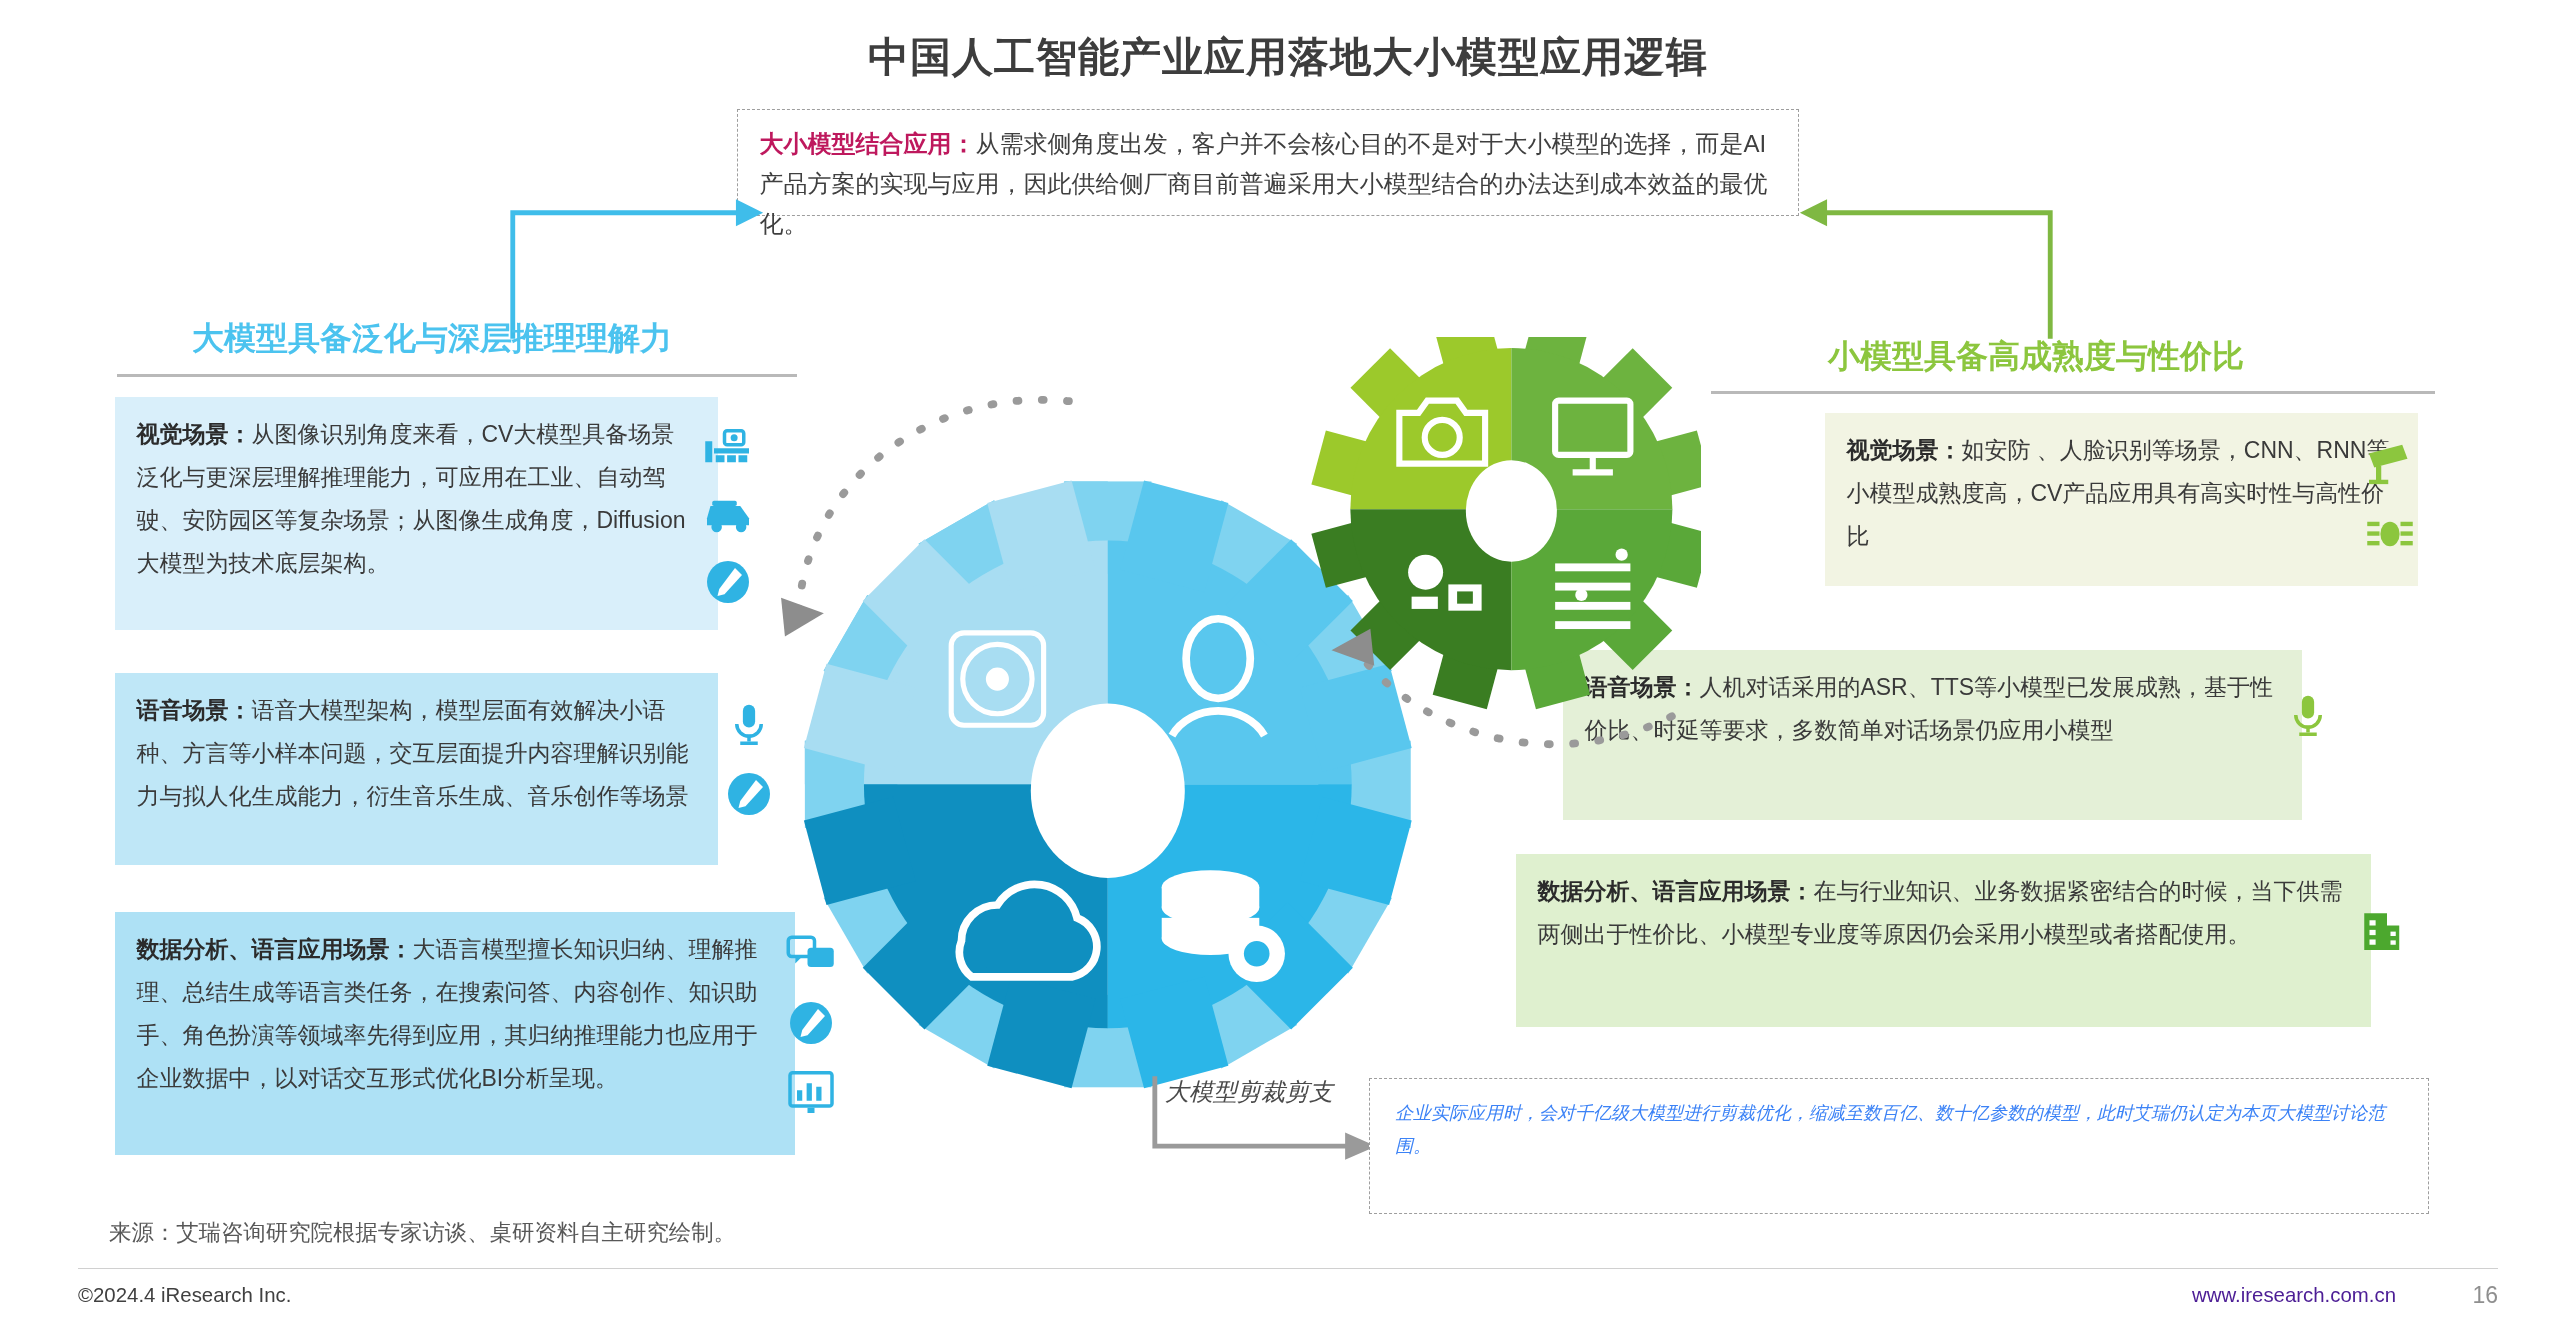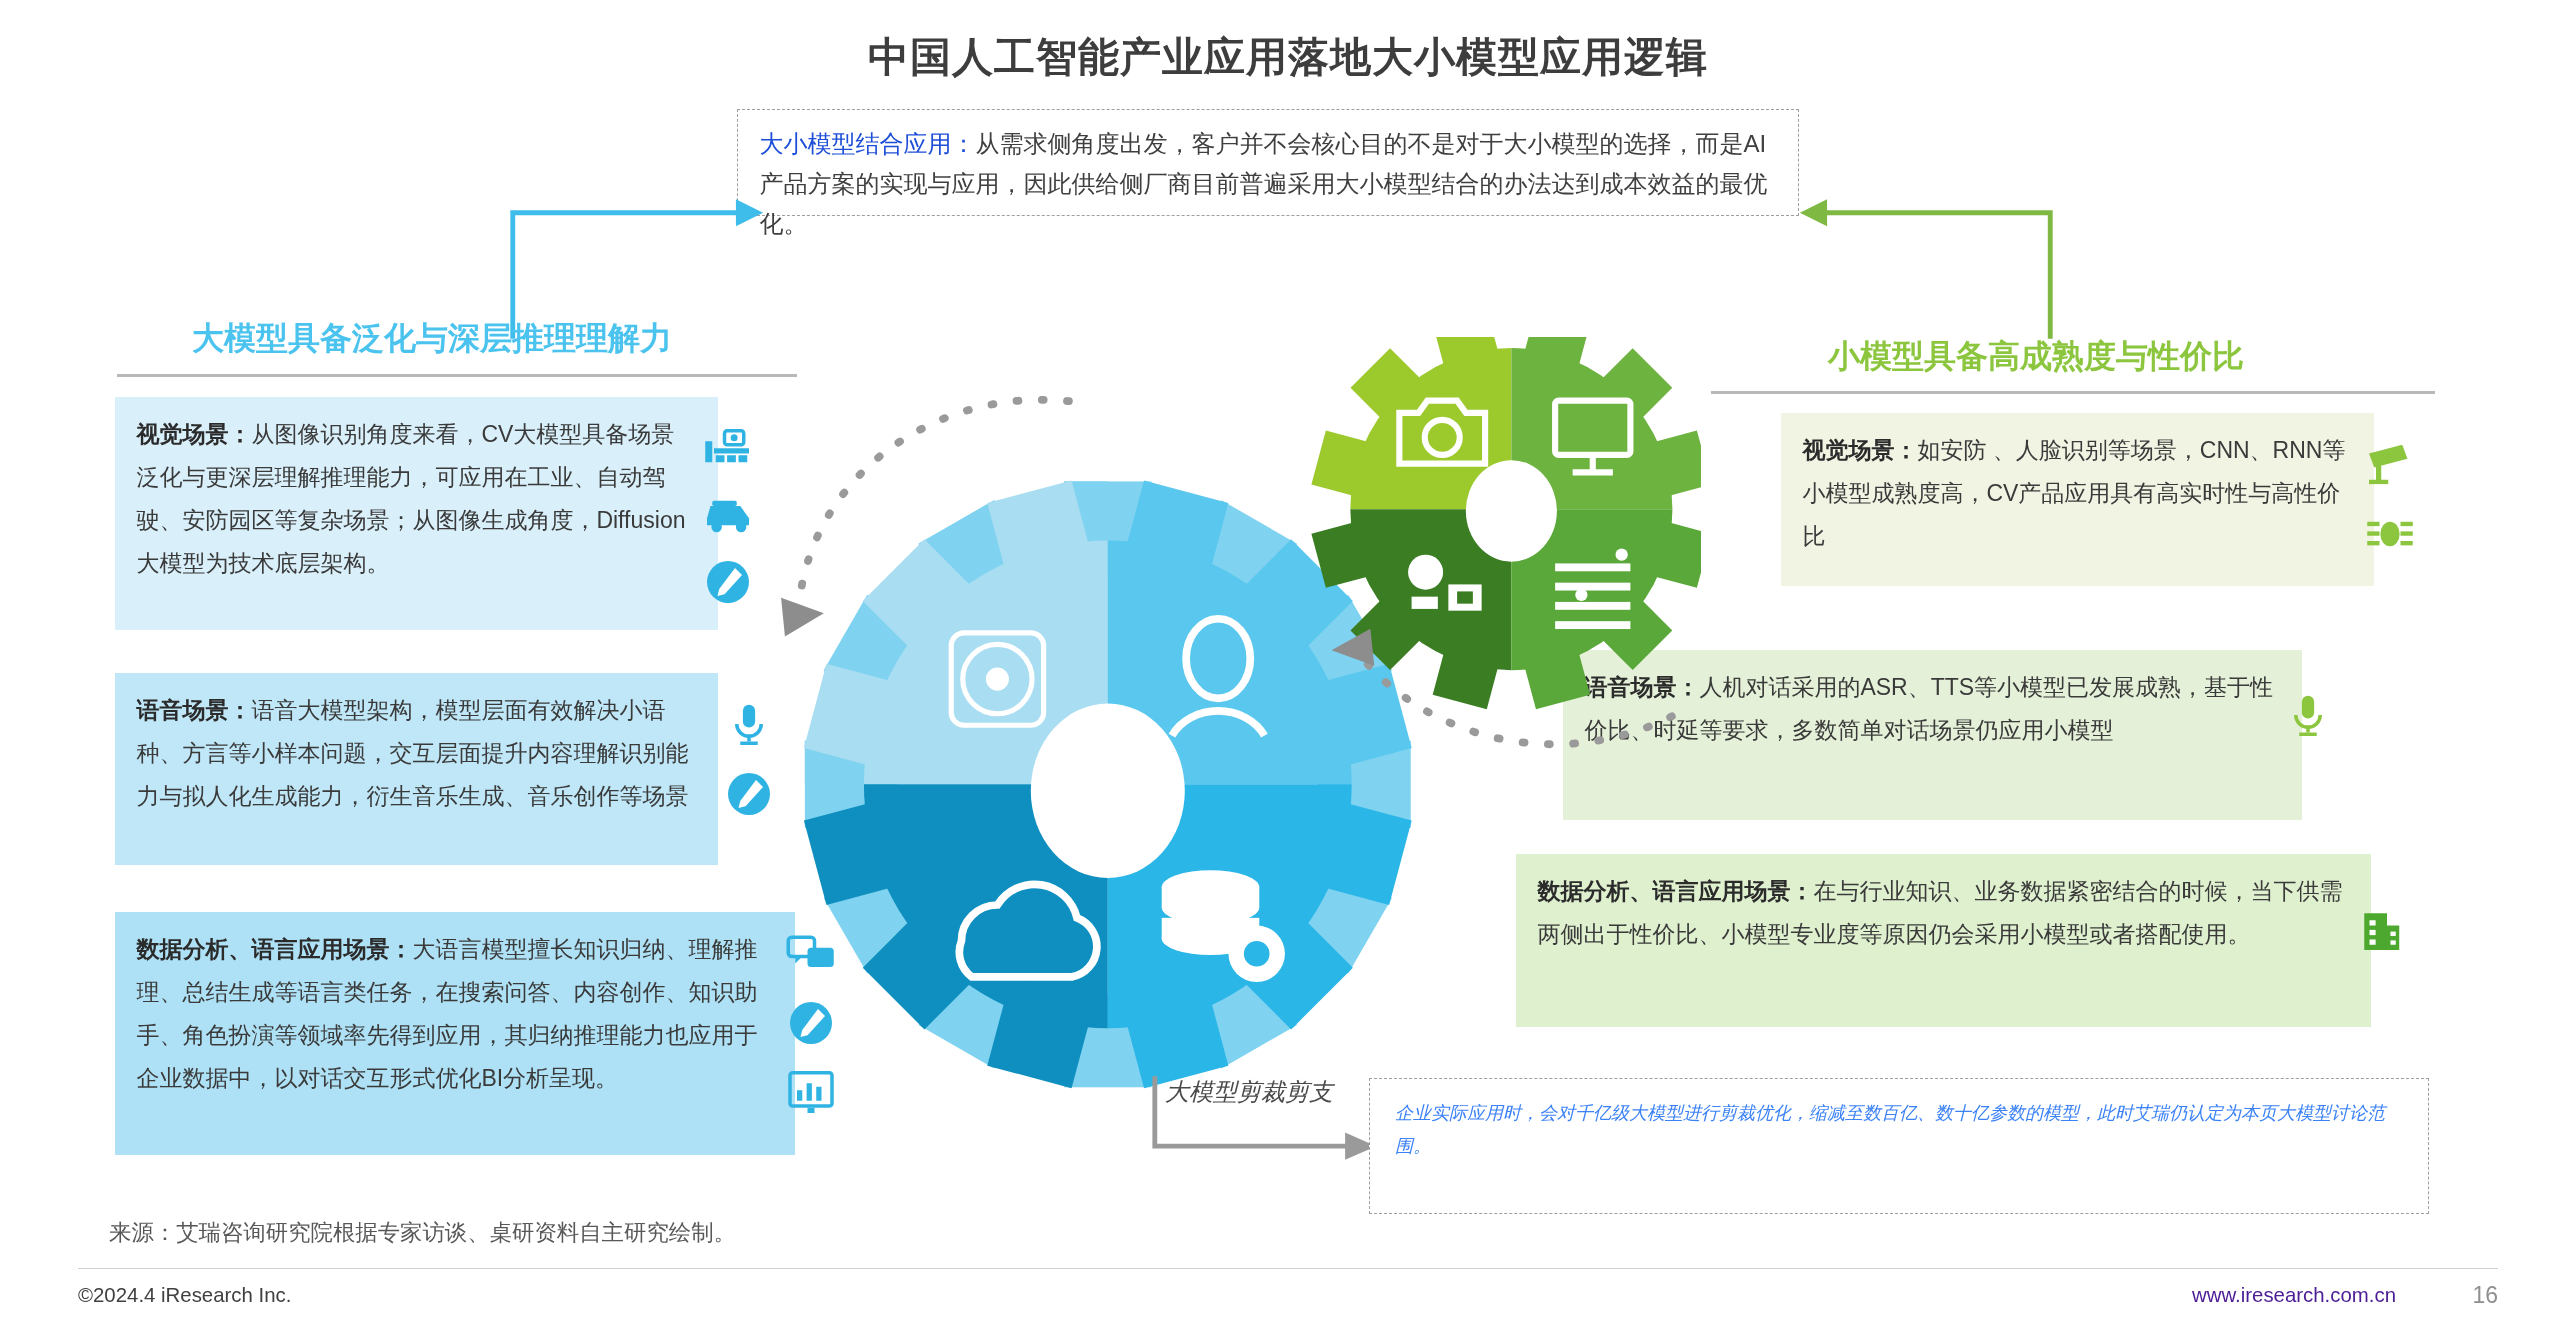--- a/index.html
+++ b/index.html
@@ -30,7 +30,7 @@
     box-sizing:border-box;
     font-size:24px;line-height:40px;color:#3f3f3f;
   }
-  .top-callout b{font-weight:normal;color:#1d4ed8;margin-top:28px;}
+  .top-callout b{font-weight:bold;color:#be185d;margin-top:28px;}
 
   
   .col-head{

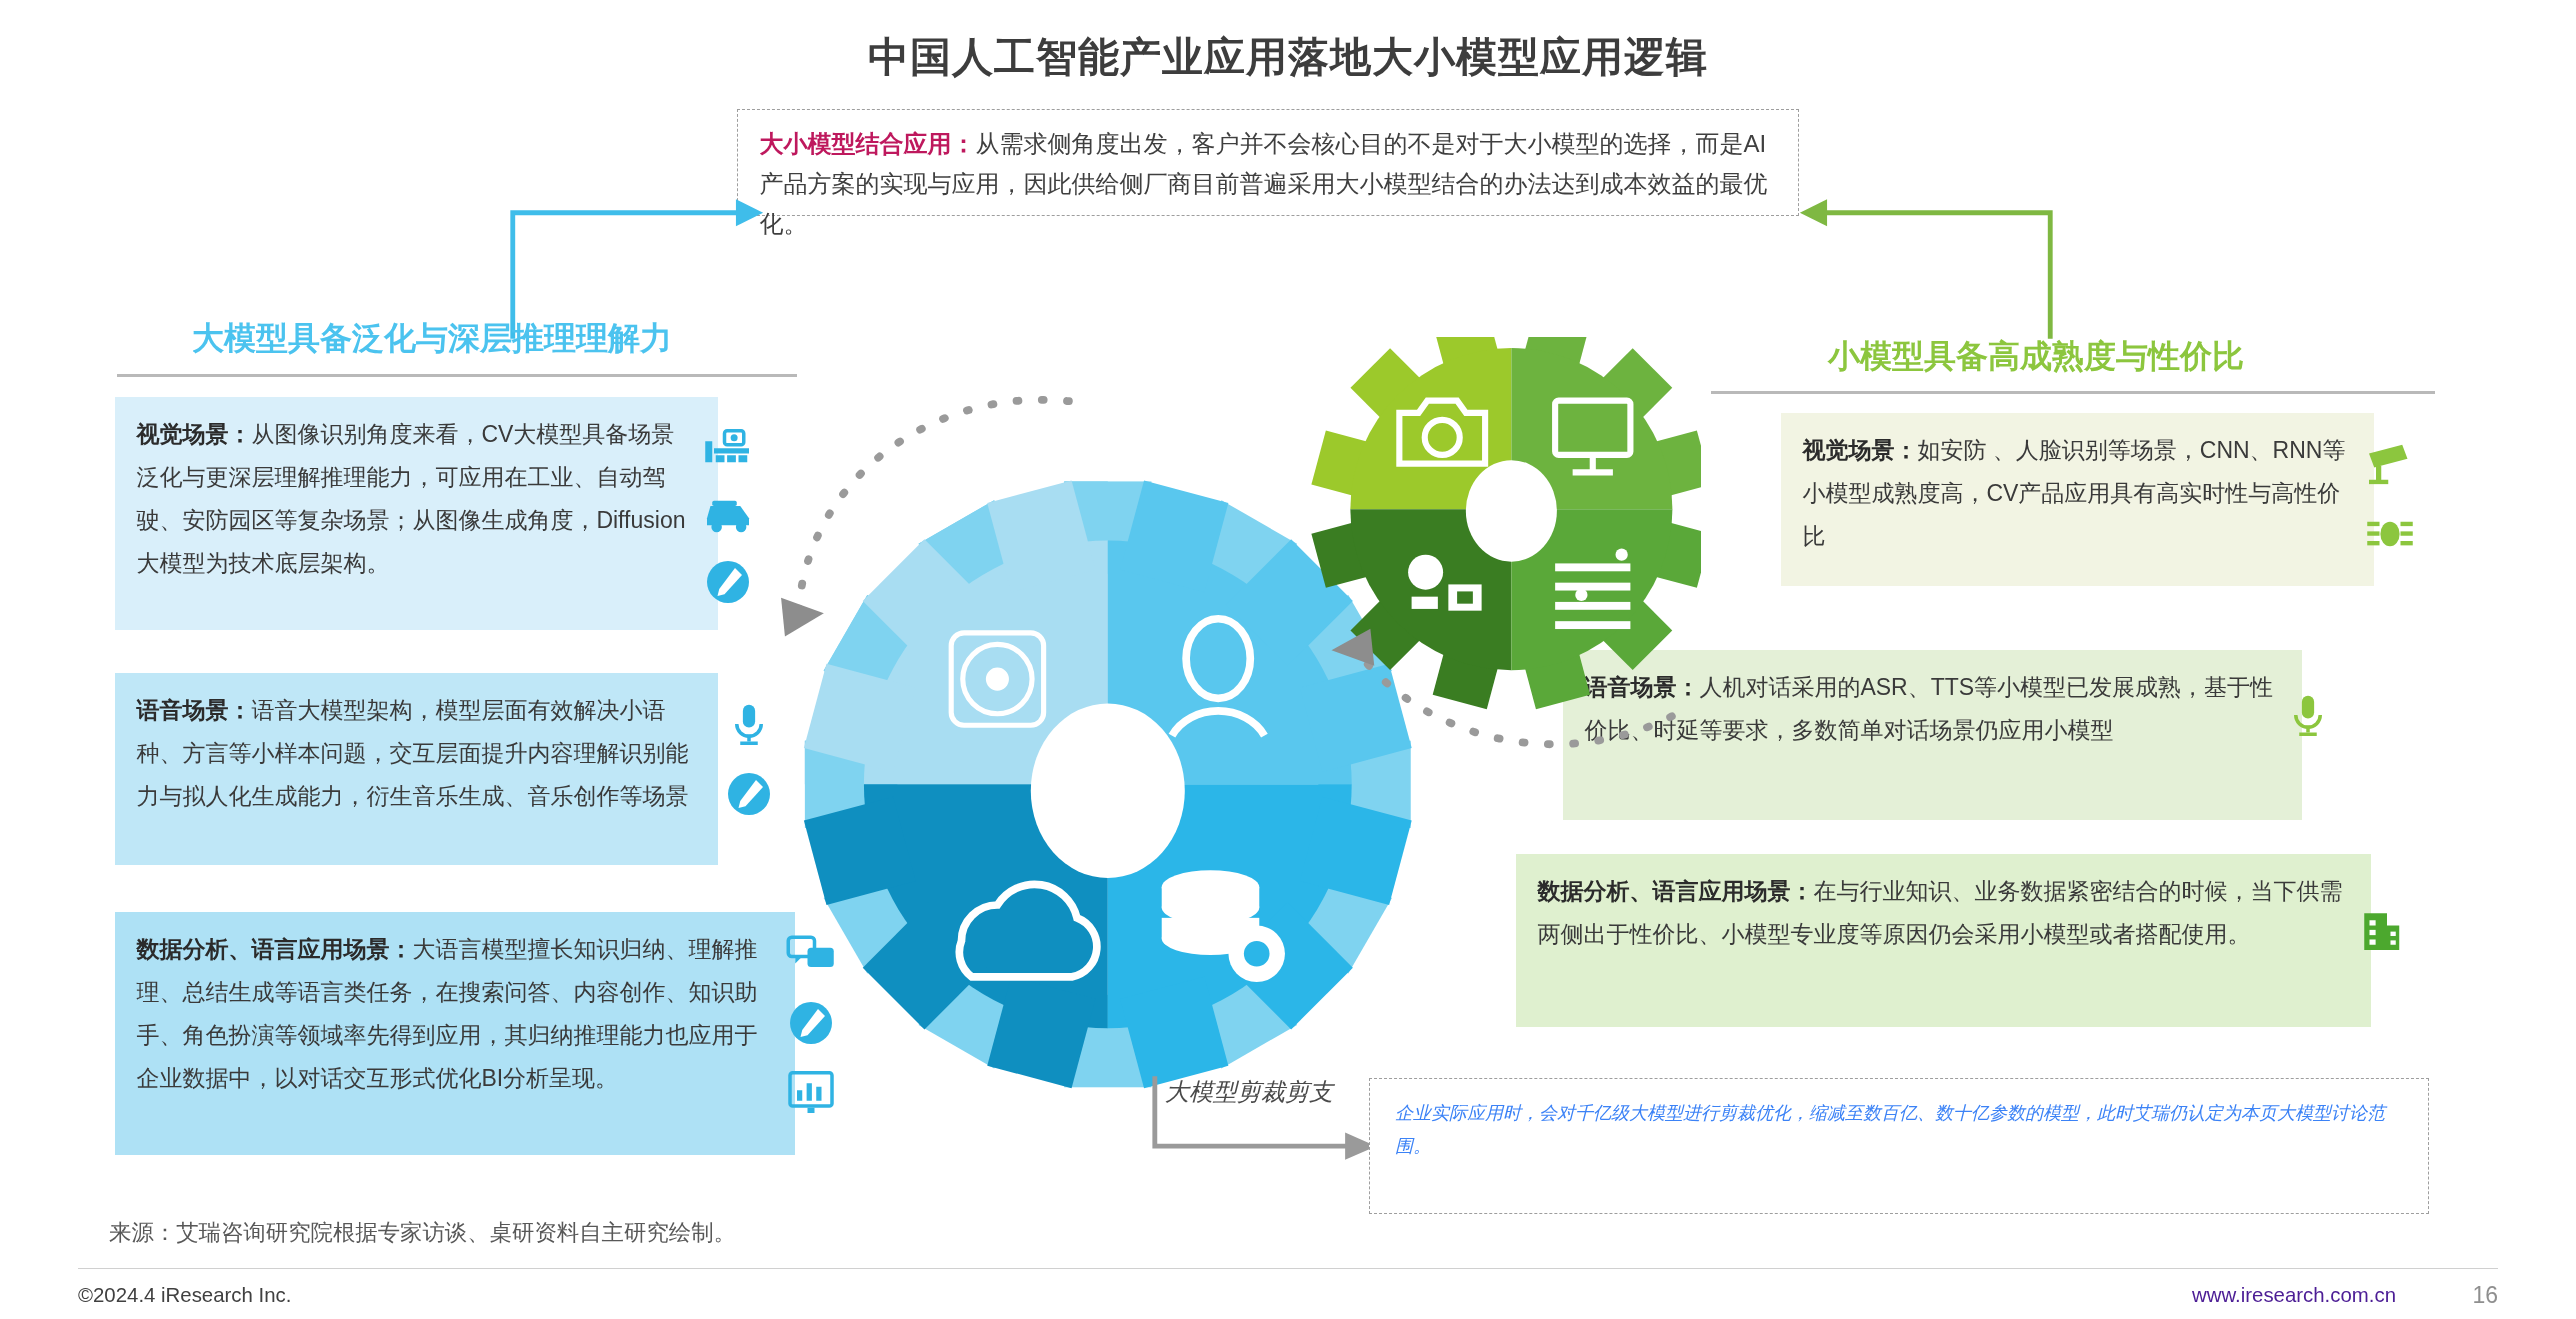--- a/index.html
+++ b/index.html
@@ -59,7 +59,7 @@
   .box.blue{background:#d9effa;}
   .box.blue2{background:#bfe7f7;}
   .box.blue3{background:#aee1f5;}
-  .box.greenpale{background:#f2f4e3;}
+  .box.greenpale{background:#f2f4e3;margin-left:44px;}
   .box.green1{background:#e4f0d7;}
   .box.green2{background:#dff0cf;}
 

